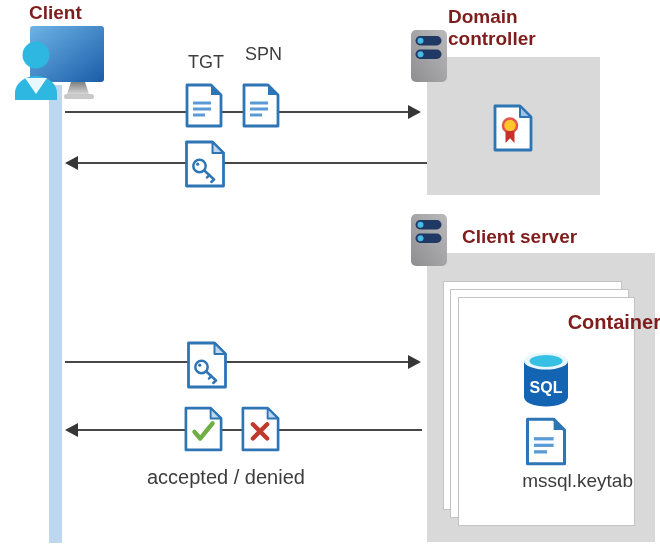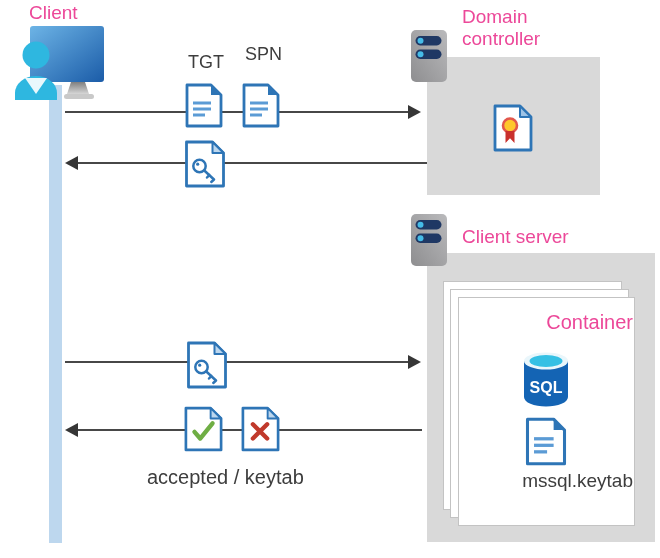--- a/index.html
+++ b/index.html
@@ -8,7 +8,7 @@
     font-family:"Liberation Sans", sans-serif;color:#262626;overflow:hidden;
   }
   .abs{position:absolute;}
-  .heading{font-weight:400;font-size:19px;line-height:22px;color:#ec4899;}
+  .heading{font-weight:700;font-size:19px;line-height:22px;color:#7f1d1d;}
   .label{font-size:18px;color:#3d3d3d;}
   .panel{background:#d9d9d9;}
   .card{background:#ffffff;border:1.6px solid #c3c3c3;}

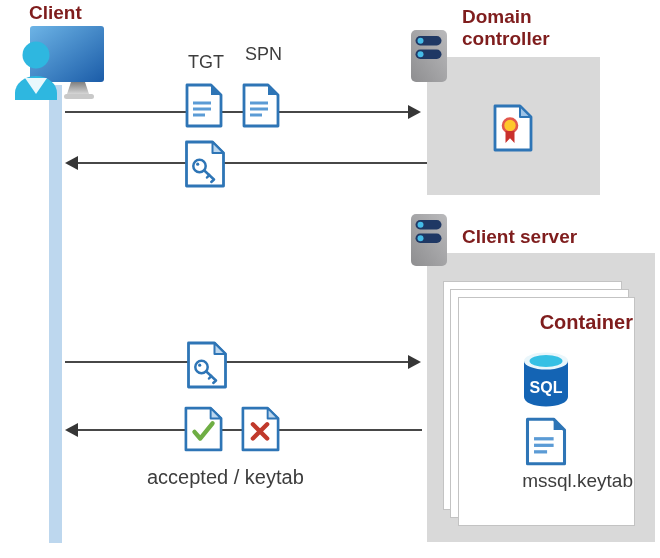--- a/index.html
+++ b/index.html
@@ -60,7 +60,7 @@
     <rect x="5.5" y="20.5" width="26" height="9.5" rx="4.7" fill="#1f3864"></rect>
     <circle cx="10.5" cy="25.2" r="3" fill="#45bce8"></circle>
   </svg>
-  <div class="abs heading" style="left:462px;top:6px;width:135px;">Domain controller</div>
+  <div class="abs heading" style="left:448px;top:6px;width:135px;">Domain controller</div>
   <svg class="abs" style="left:493px;top:104px;" width="40" height="48" viewBox="0 0 40 48">
     <path d="M2 2 H27 L38 13 V46 H2 Z" fill="#ffffff" stroke="#2e75b6" stroke-width="2.8" stroke-linejoin="round"></path>
     <path d="M27 2 L38 13 H27 Z" fill="#9dc3e6" stroke="#2e75b6" stroke-width="2" stroke-linejoin="round"></path>

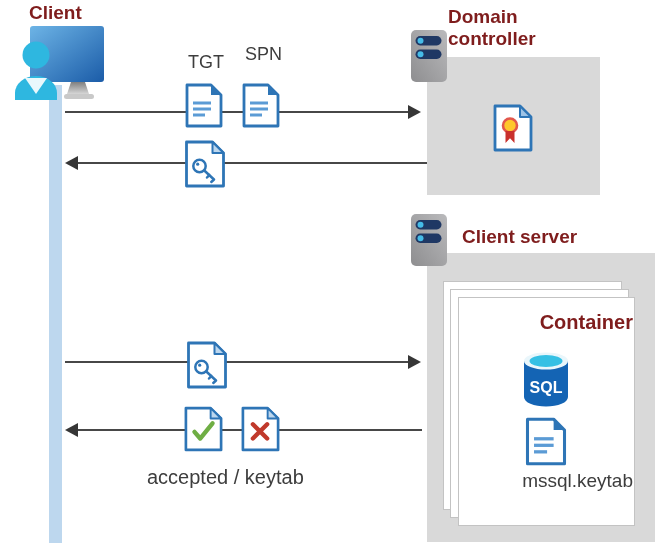--- a/index.html
+++ b/index.html
@@ -81,7 +81,7 @@
   <div class="abs card" style="left:443px;top:281px;width:177px;height:227px;"></div>
   <div class="abs card" style="left:450px;top:289px;width:177px;height:227px;"></div>
   <div class="abs card" style="left:458px;top:297px;width:175px;height:227px;"></div>
-  <div class="abs heading ctr" style="left:458px;top:311px;width:175px;font-size:20px;">Container</div>
+  <div class="abs heading ctr" style="left:458px;top:311px;width:175px;font-size:20px;padding-left:28px;">Container</div>
 
   <svg class="abs" style="left:521px;top:351px;" width="50" height="58" viewBox="0 0 50 58">
     <path d="M3 10 V46 A22 9.5 0 0 0 47 46 V10 Z" fill="#1464b4"></path>

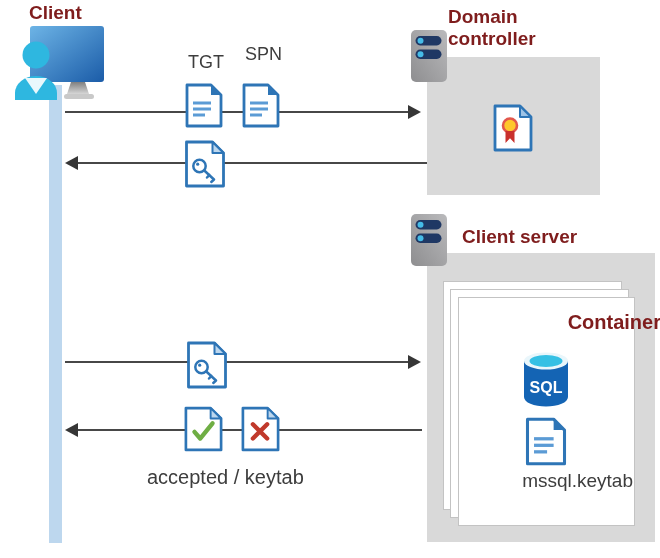--- a/index.html
+++ b/index.html
@@ -150,7 +150,7 @@
     <path d="M28 2 L39 13 H28 Z" fill="#bdd7ee" stroke="#2e75b6" stroke-width="2" stroke-linejoin="round"></path>
     <path d="M12.5 19 L27.5 34 M27.5 19 L12.5 34" fill="none" stroke="#c0392b" stroke-width="4.6" stroke-linecap="round"></path>
   </svg>
-  <div class="abs label" style="left:147px;top:466px;font-size:20px;">accepted / keytab</div>
+  <div class="abs label" style="left:147px;top:466px;font-size:20px;">accepted / denied</div>
 
 </div>
 

